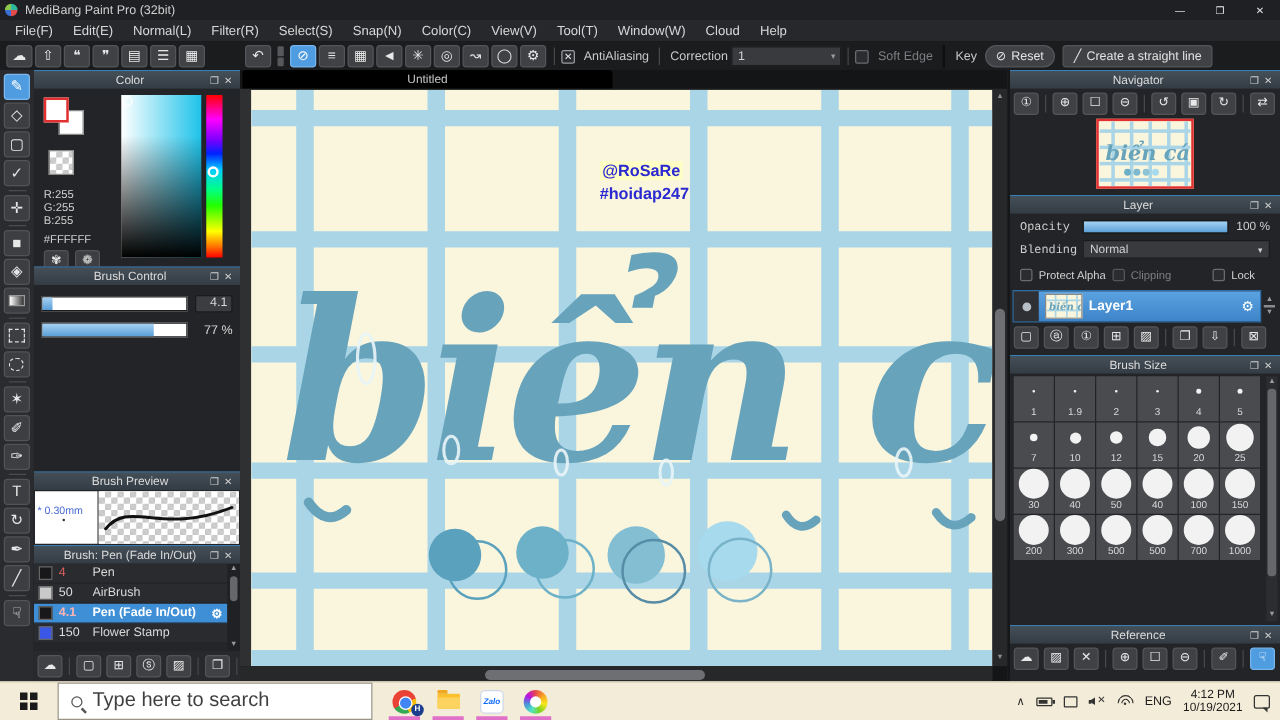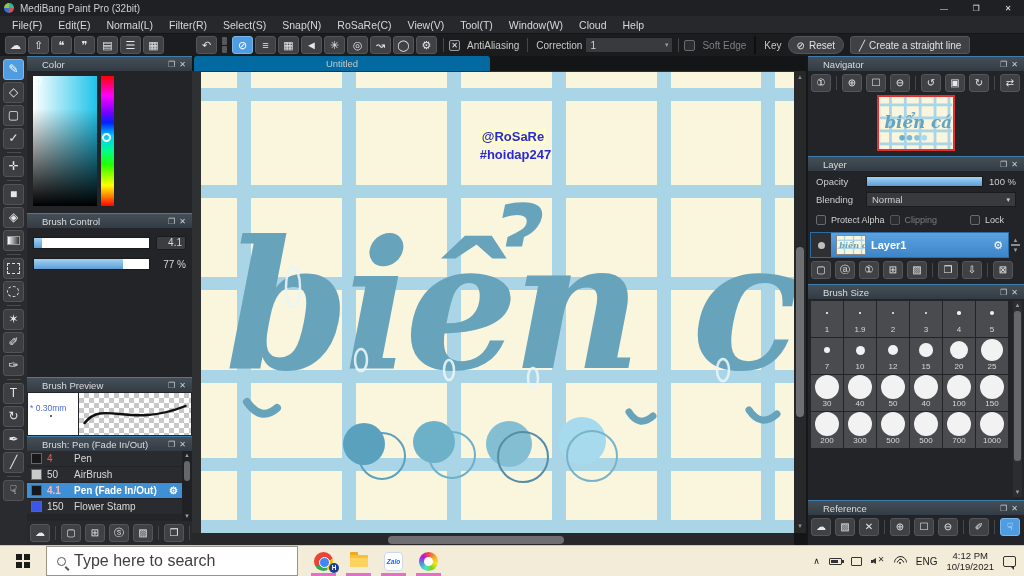--- a/index.html
+++ b/index.html
@@ -204,7 +204,7 @@
       <span class="menuitem">Filter(R)</span>
       <span class="menuitem">Select(S)</span>
       <span class="menuitem">Snap(N)</span>
-      <span class="menuitem">RoSaRe(C)</span>
+      <span class="menuitem">Color(C)</span>
       <span class="menuitem">View(V)</span>
       <span class="menuitem">Tool(T)</span>
       <span class="menuitem">Window(W)</span>

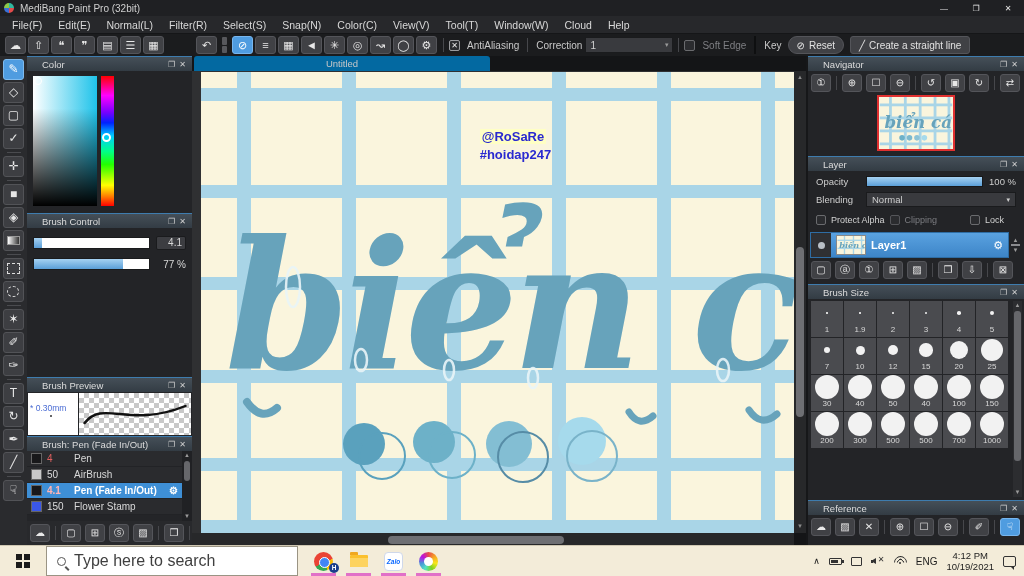--- a/index.html
+++ b/index.html
@@ -48,7 +48,7 @@
   .rdock { position:absolute; right:0; top:56px; width:218px; bottom:31px; background:#26272a; border-left:2px solid #161719; }
   .panel { position:absolute; left:0; right:0; overflow:hidden; }
   .ph { height:15px; background:linear-gradient(#454f58,#333c44); border-top:1px solid #3e7cae; display:flex; align-items:center; padding:0 4px; }
-  .ph .pht { flex:1; font-size:9.5px; color:#dcdcdc; }
+  .ph .pht { flex:1; text-align:center; font-size:9.5px; color:#dcdcdc; }
   .ph .phb { font-size:8px; color:#cfcfcf; width:11px; text-align:center; }
   .pc { position:absolute; left:0; right:0; top:15px; bottom:0; background:#232427; }
 

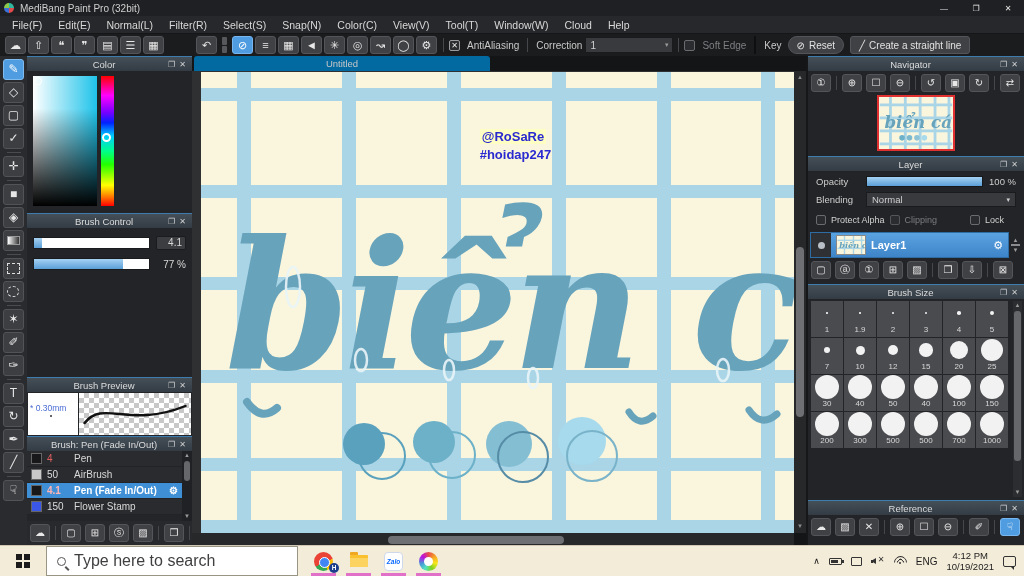--- a/index.html
+++ b/index.html
@@ -102,7 +102,7 @@
   
   .canvascol { position:absolute; left:192px; top:56px; right:218px; bottom:31px; background:#141517; }
   .tabbar { height:15px; display:flex; }
-  .tab { width:296px; margin-left:2px; background:#0369a1; border-radius:3px 3px 0 0; font-size:9.5px; color:#c8c8c8; text-align:center; line-height:15px; }
+  .tab { width:296px; margin-left:2px; background:#000000; border-radius:3px 3px 0 0; font-size:9.5px; color:#c8c8c8; text-align:center; line-height:15px; }
   .viewport { position:absolute; left:0; top:15px; right:12px; bottom:12px; background:#2f3032; overflow:hidden; }
   .artwork { position:absolute; left:9px; top:1px; right:0; bottom:0; background:#faf5dd; }
   .artwork svg { width:100%; height:100%; display:block; }

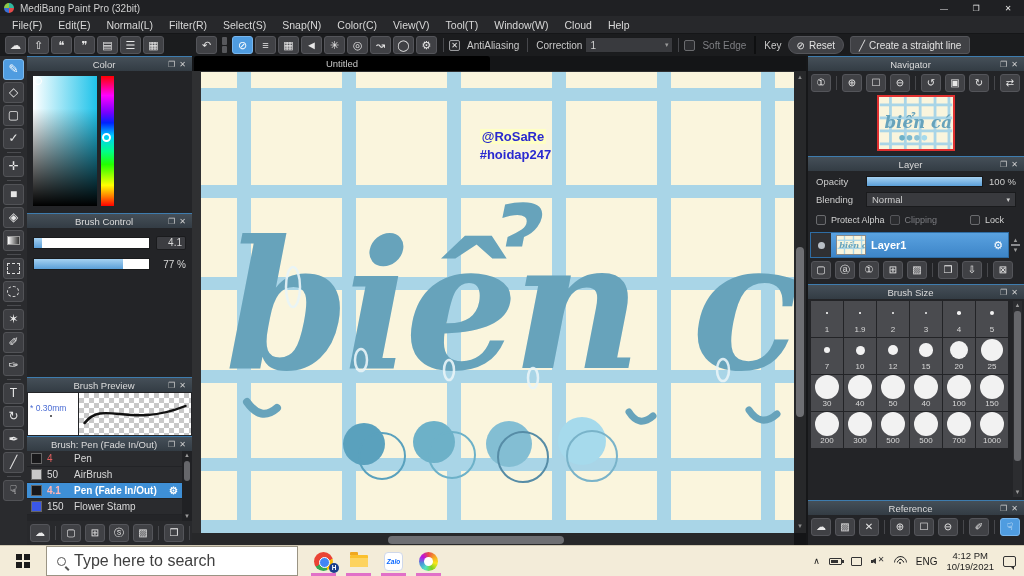--- a/index.html
+++ b/index.html
@@ -311,6 +311,21 @@
         </div>
       <div class="pc">
         <div class="colwrap">
+          <div class="swatches" style="height:140px">
+            <span class="fgsw"></span>
+            <span class="bgsw"></span>
+            <span class="trsw checker"></span>
+            <div class="rgb">
+              <div>R:255</div>
+              <div>G:255</div>
+              <div>B:255</div>
+            </div>
+            <div class="hexv">#FFFFFF</div>
+            <div class="palbtns">
+                <button class="palbtn"><span>✾</span></button>
+                <button class="palbtn"><span>❁</span></button>
+              </div>
+          </div>
           <div class="satsq">
               <span class="satmark"></span>
             </div>

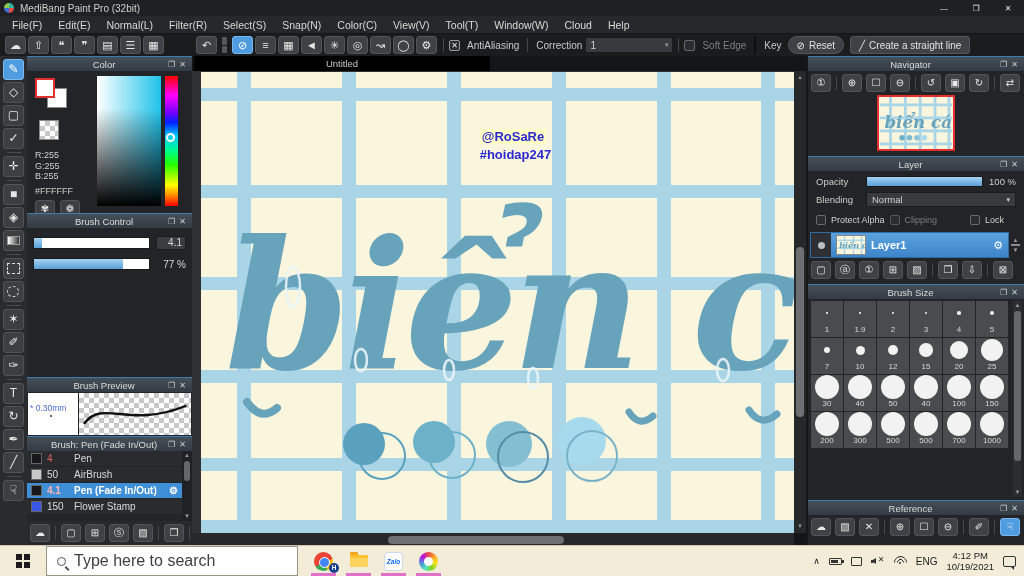--- a/index.html
+++ b/index.html
@@ -116,7 +116,7 @@
 
   
   .lrow { display:flex; align-items:center; margin:5px 8px 0 8px; gap:6px; font-size:9.5px; color:#cfcfcf; }
-  .lrow .llbl { width:44px; flex:0 0 auto; }
+  .lrow .llbl { width:44px; flex:0 0 auto;font-family:Liberation Mono, monospace; }
   .opac { flex:1; height:11px; border:1px solid #17181a; background:linear-gradient(#a6d2f2,#5b9fd8); }
   .lsel { flex:1; height:15px; background:#393a3e; border:1px solid #1a1b1d; display:flex; align-items:center; padding:0 5px; color:#cfcfcf; }
   .lsel .caret { margin-left:auto; font-size:7px; }

